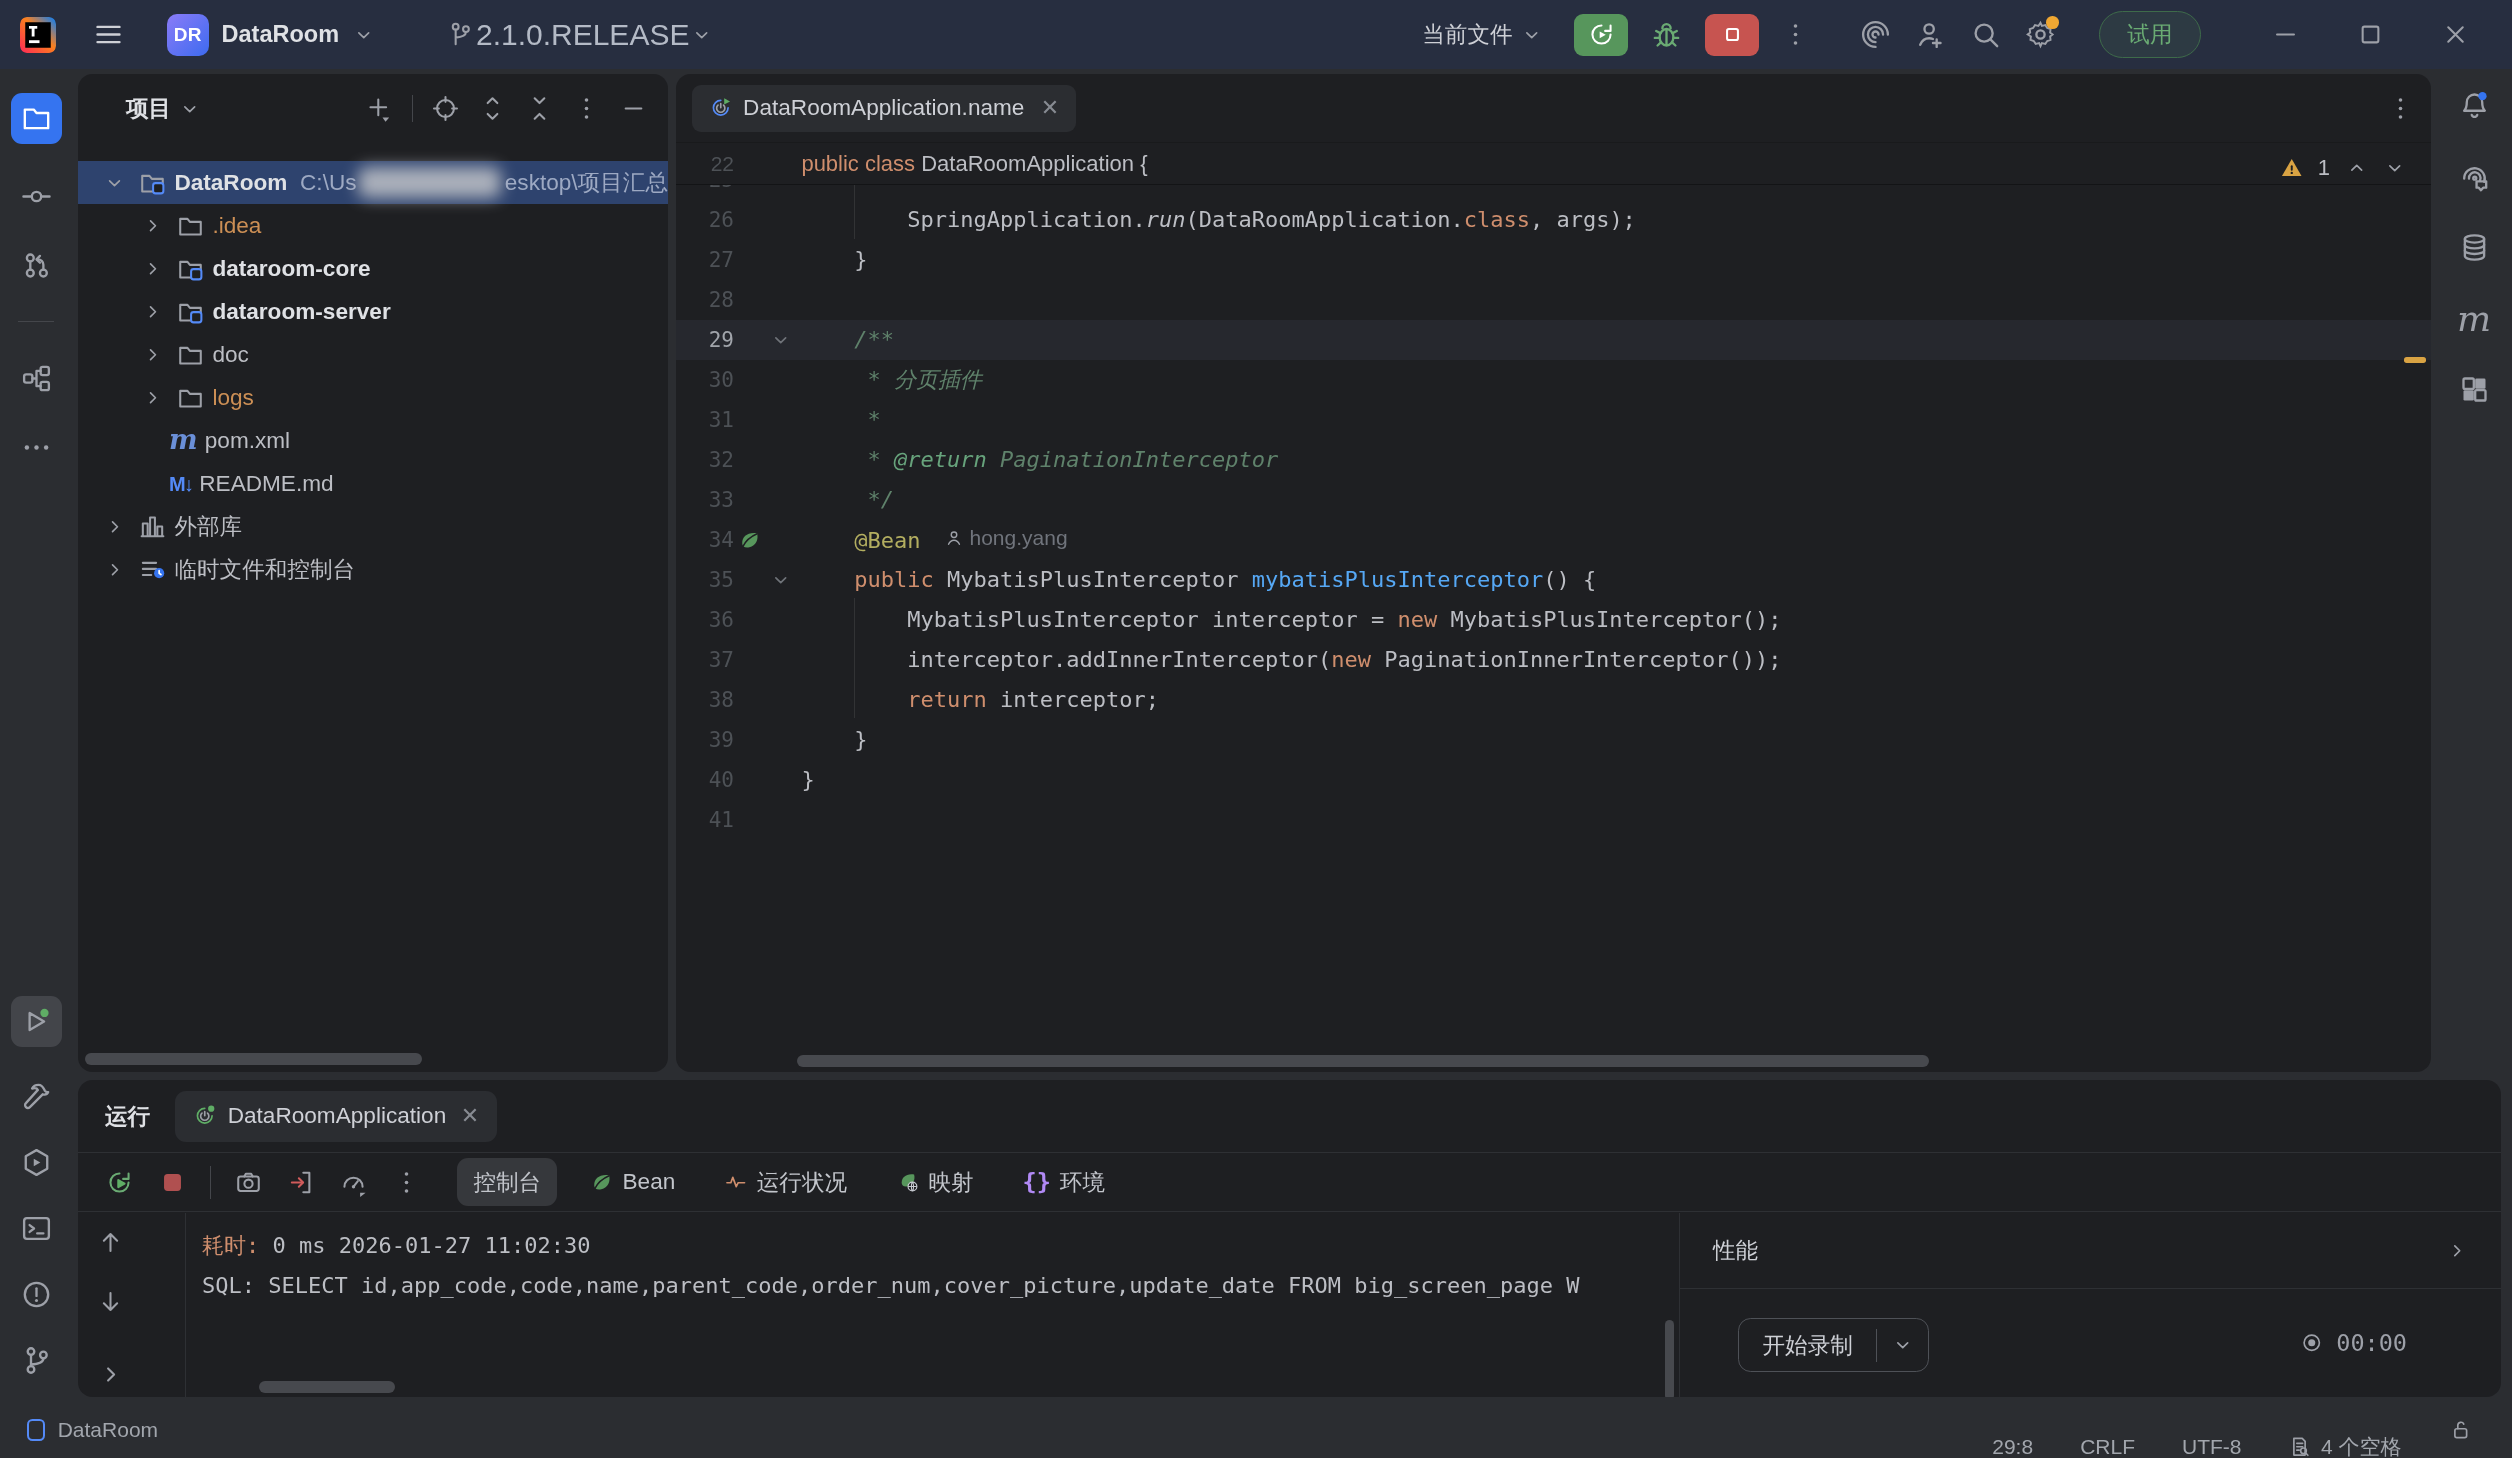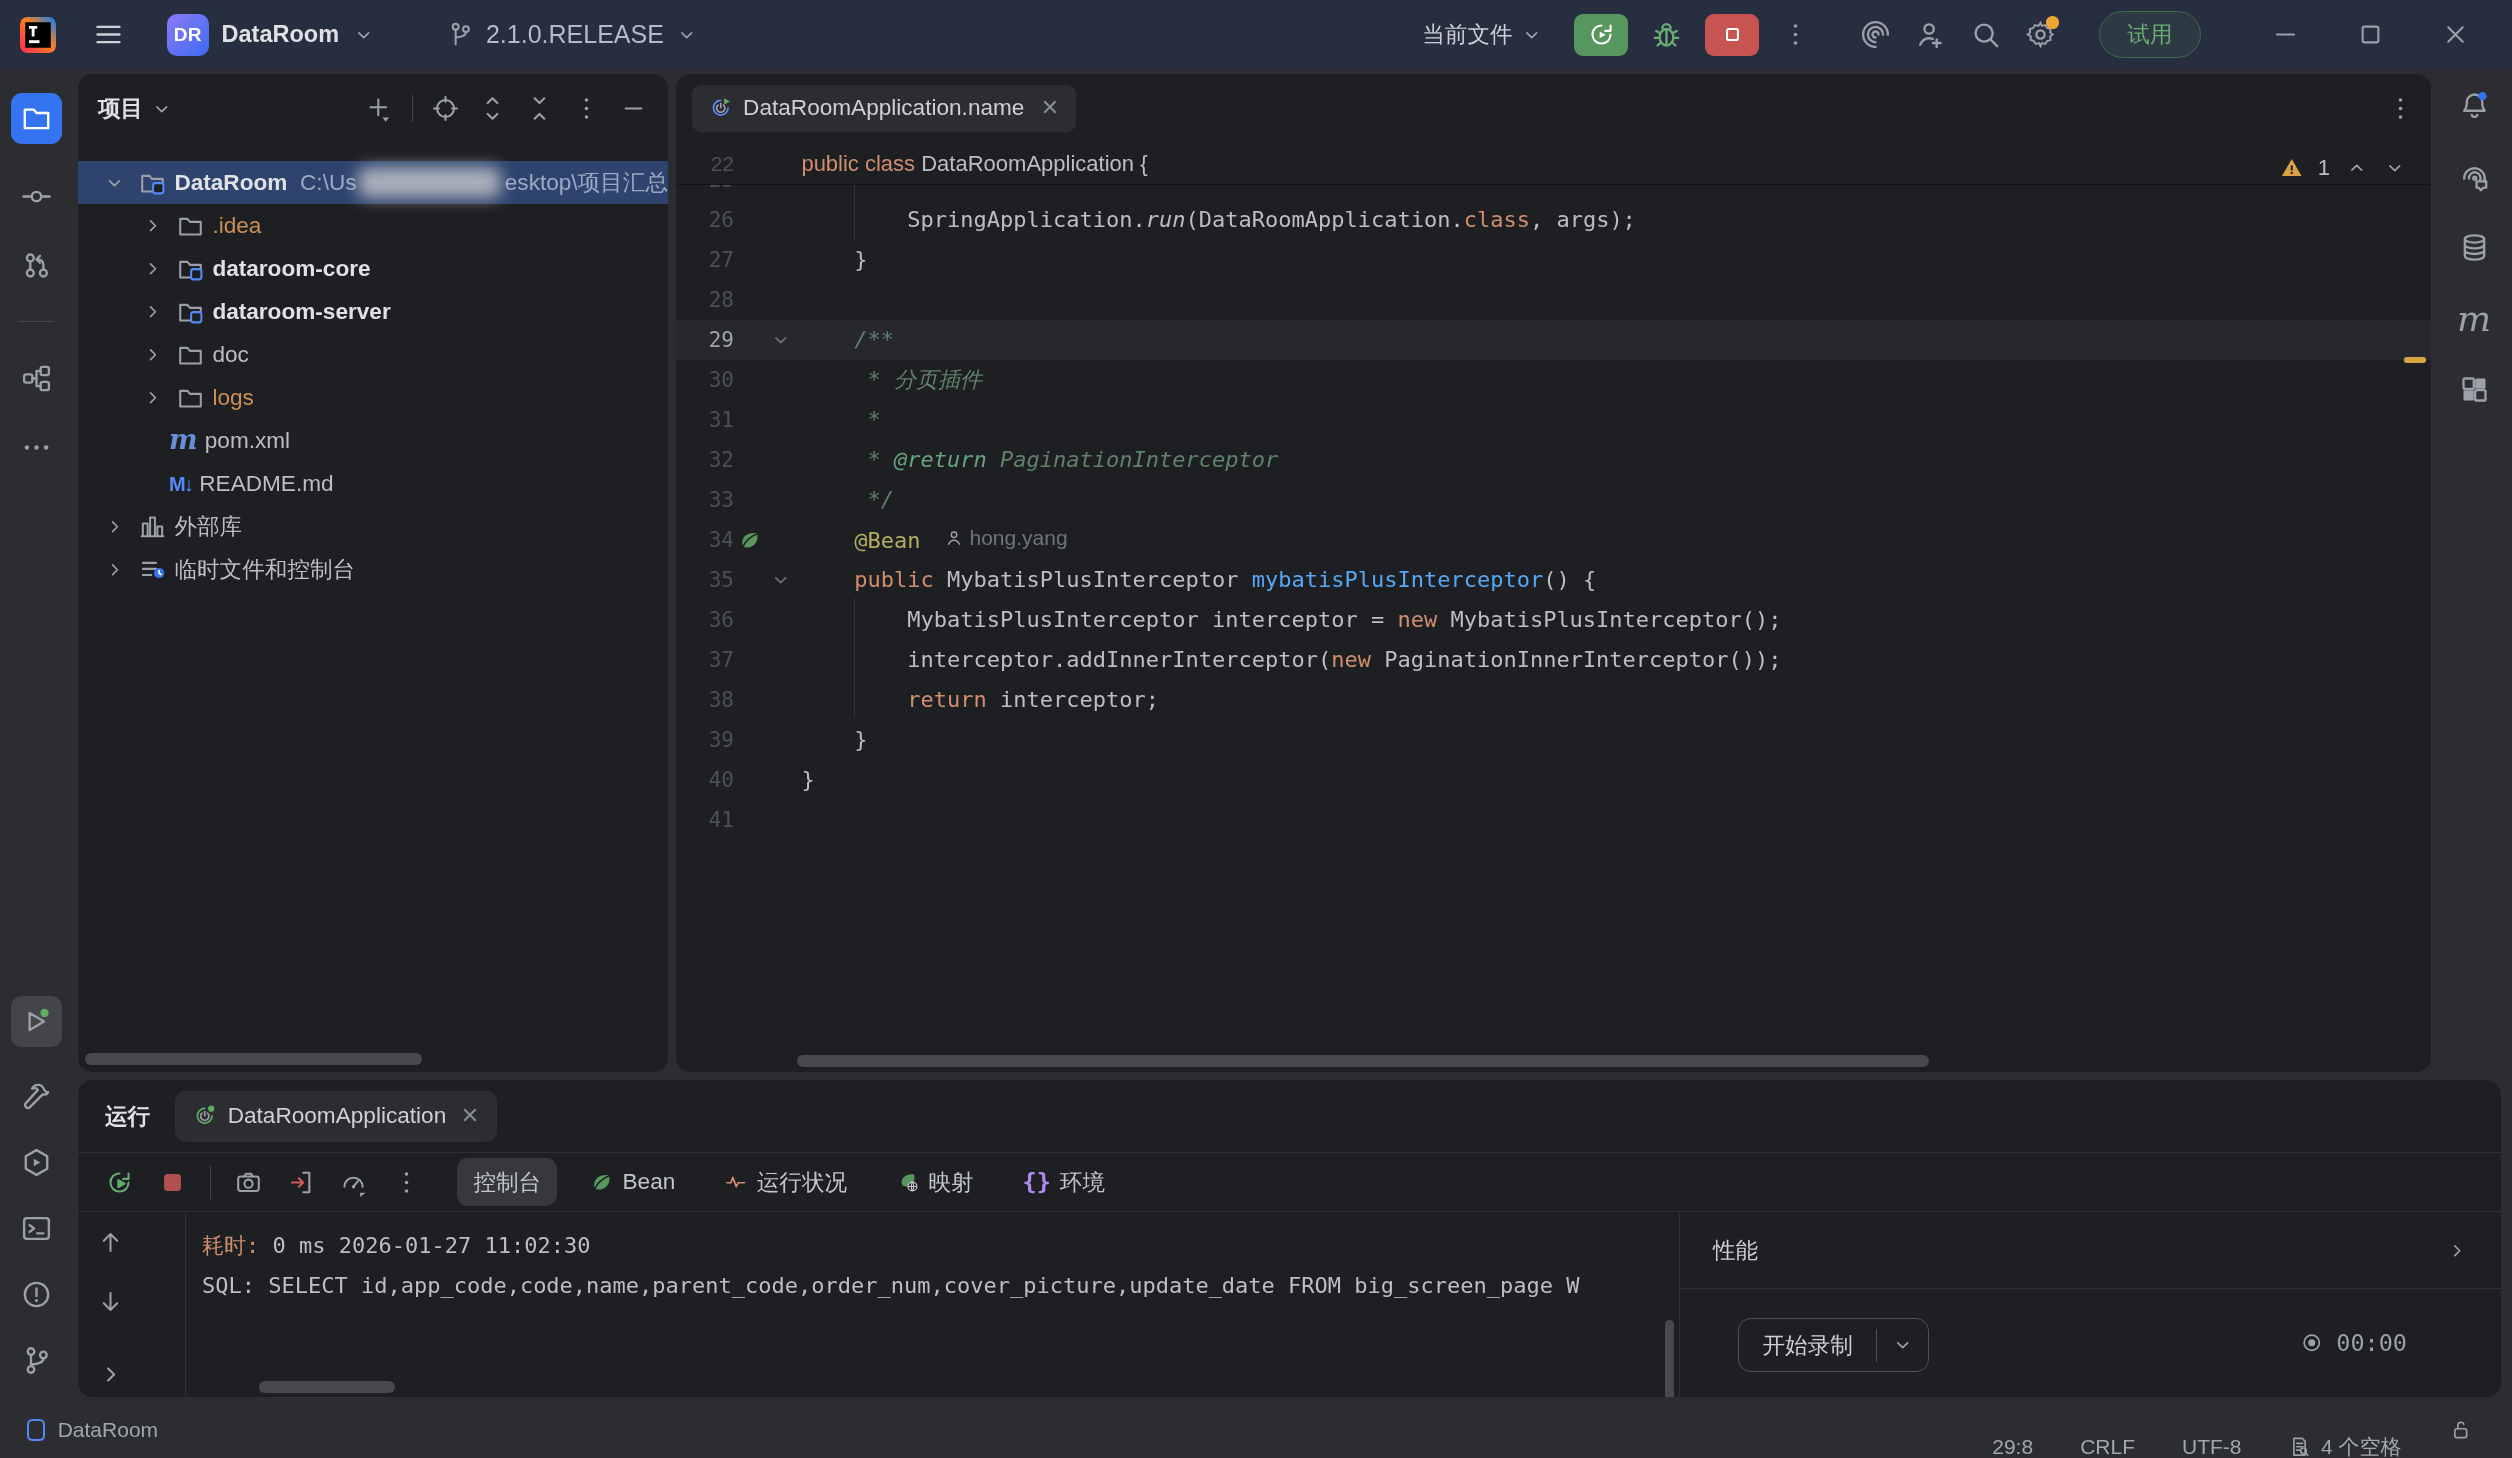--- a/index.html
+++ b/index.html
@@ -34,7 +34,7 @@
     display:flex; align-items:center; justify-content:center; letter-spacing:0.5px;
   }
   .proj-name { color:#dfe1e5; font-weight:600; font-size:23.5px; }
-  .vcs-widget { display:flex; align-items:center; gap:11px; margin-left:58px; color:#b4bac6; font-size:25px; }
+  .vcs-widget { display:flex; align-items:center; gap:1px; margin-left:58px; color:#b4bac6; font-size:30px; }
   .tb-right { margin-left:auto; display:flex; align-items:center; gap:22px; padding-right:14.5px; }
   .runcfg { display:flex; align-items:center; gap:7.2px; color:#ced0d6; font-size:22.6px; margin-right:9px; }
   .btn-run { width:54px; height:42px; border-radius:9px; background:#57965c; display:flex; align-items:center; justify-content:center; }

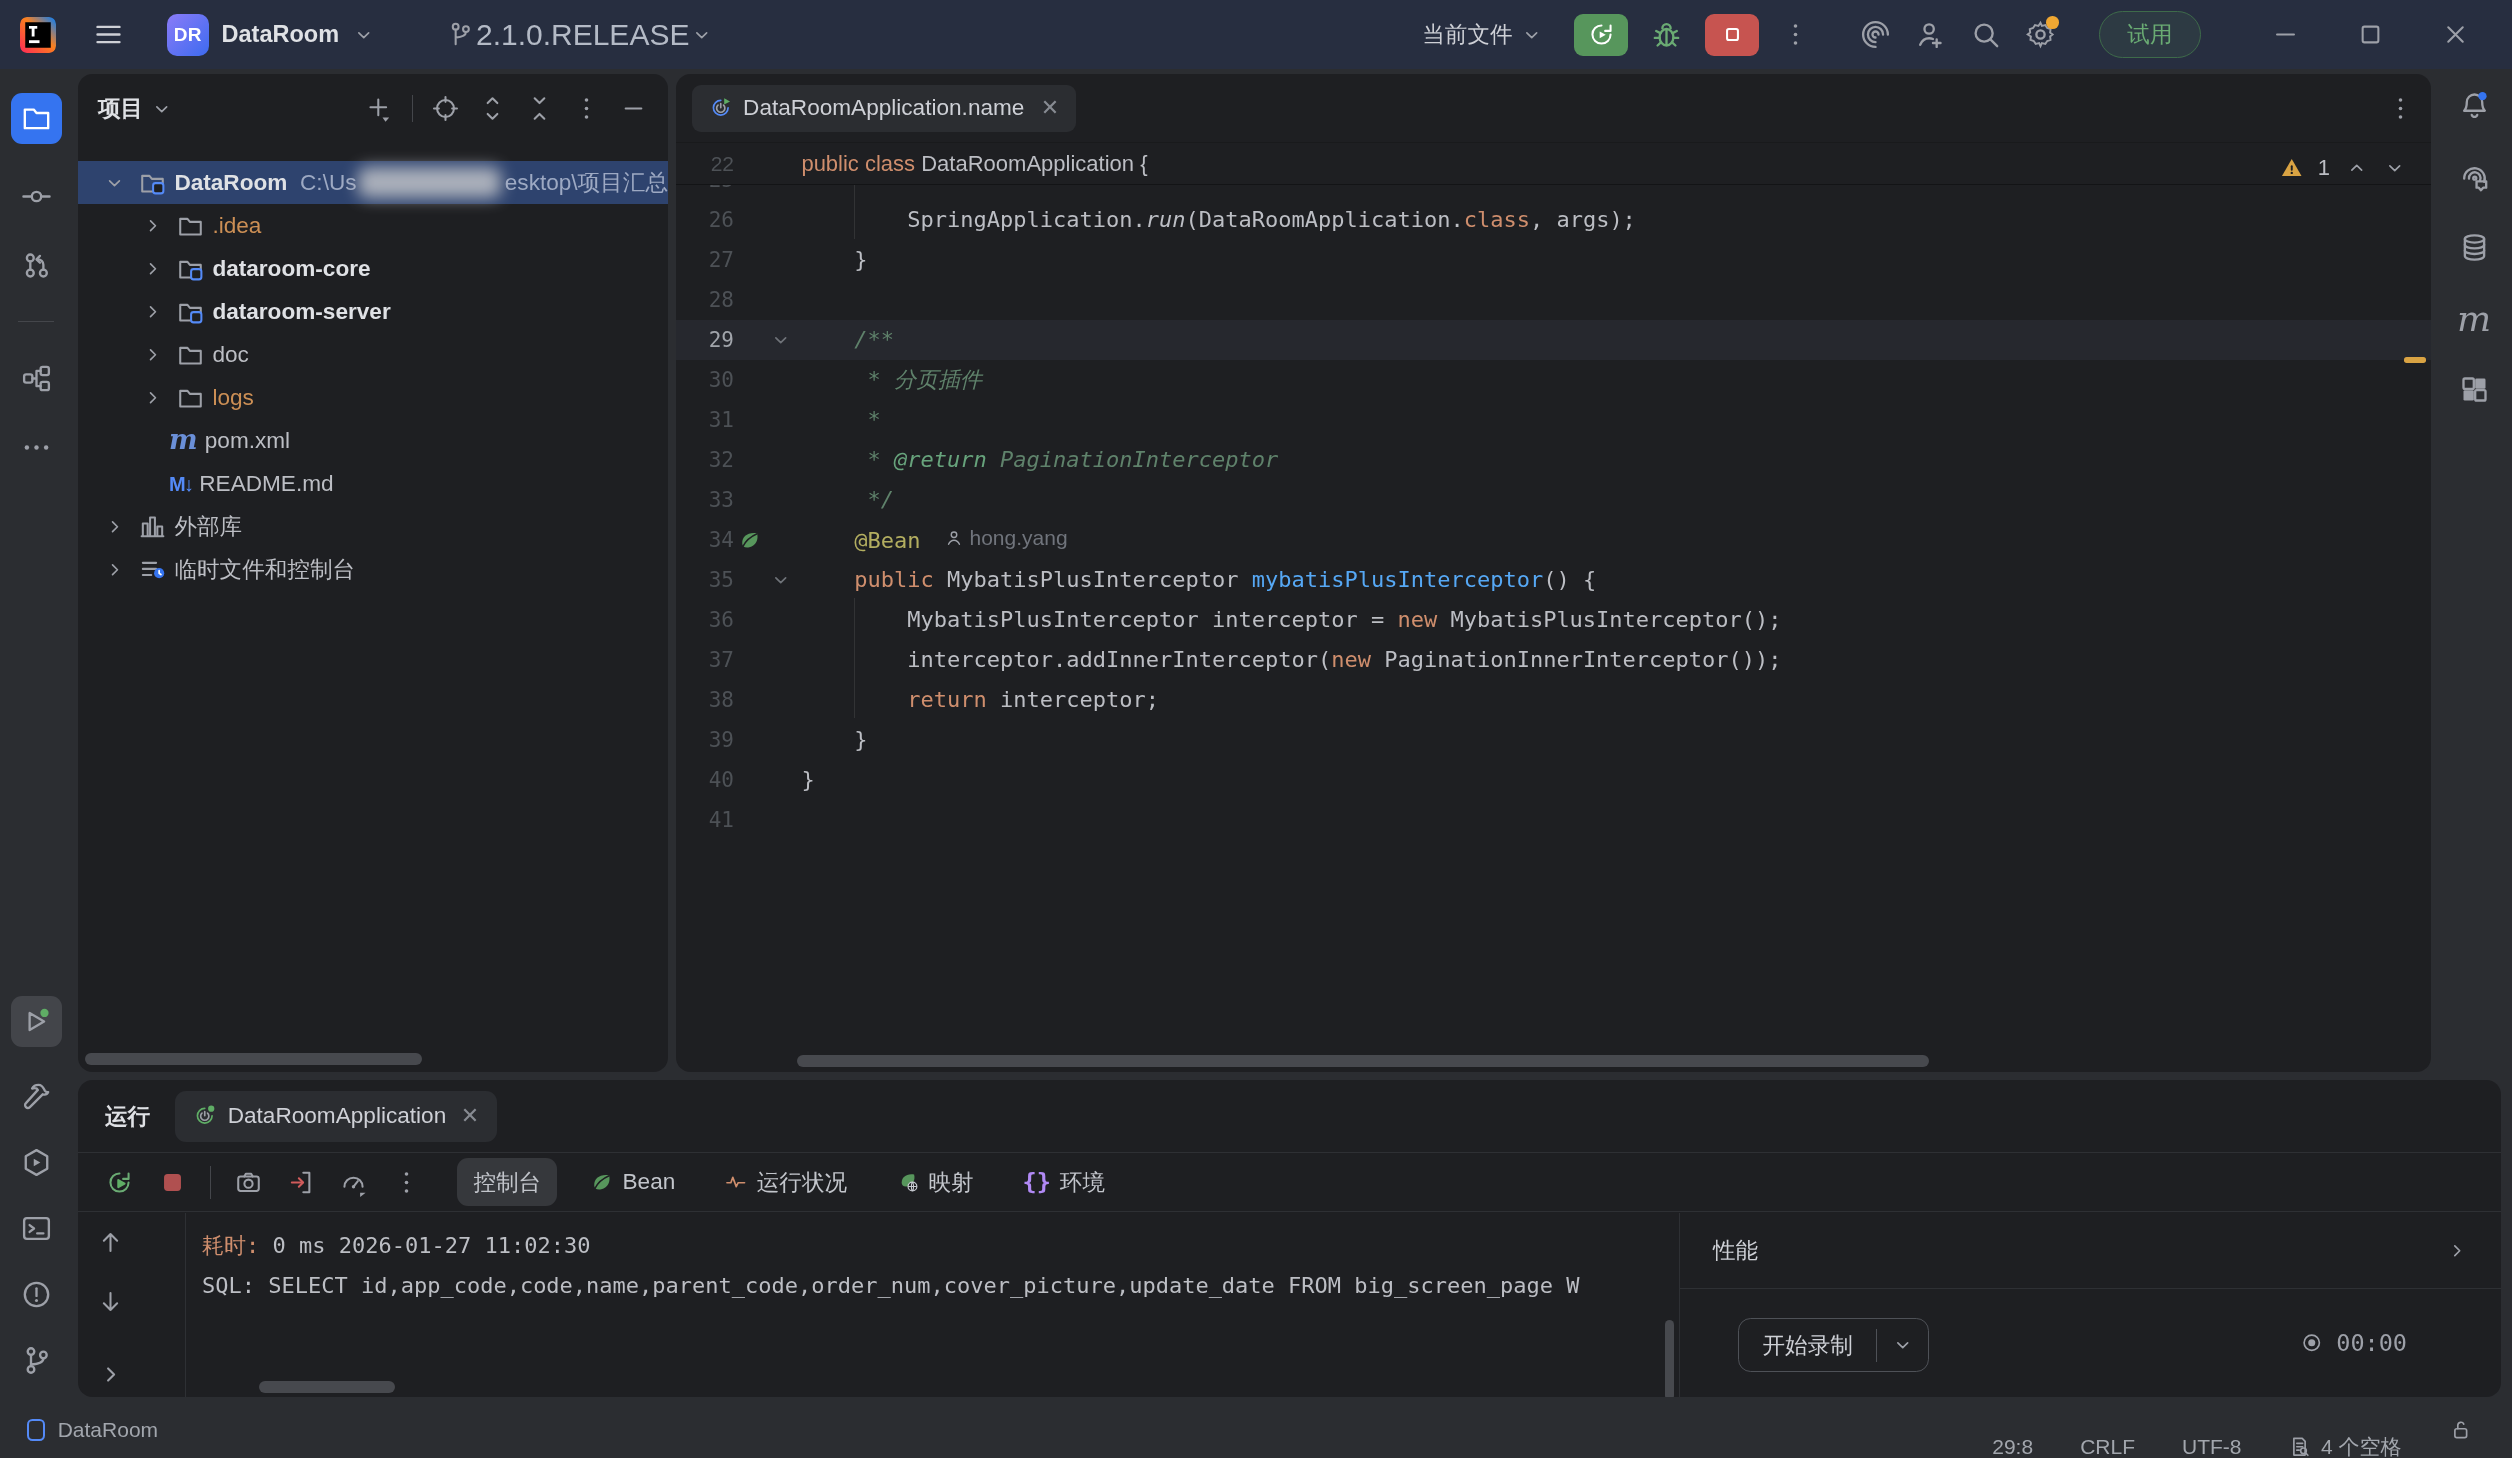--- a/index.html
+++ b/index.html
@@ -67,7 +67,7 @@
 
   
   .project-panel { left:78px; top:74px; width:590px; height:998px; overflow:hidden; }
-  .phead { height:69px; display:flex; align-items:center; padding:16px 20px; }
+  .phead { height:69px; display:flex; align-items:center; padding:16px 20px;margin-left:28px; }
   .phead-title { display:flex; align-items:center; gap:7.2px; color:#dfe1e5; font-weight:700; font-size:22.6px; }
   .phead-icons { margin-left:auto; display:flex; align-items:center; gap:18px; }
   .ptree { position:absolute; top:87px; left:0; right:0; }

